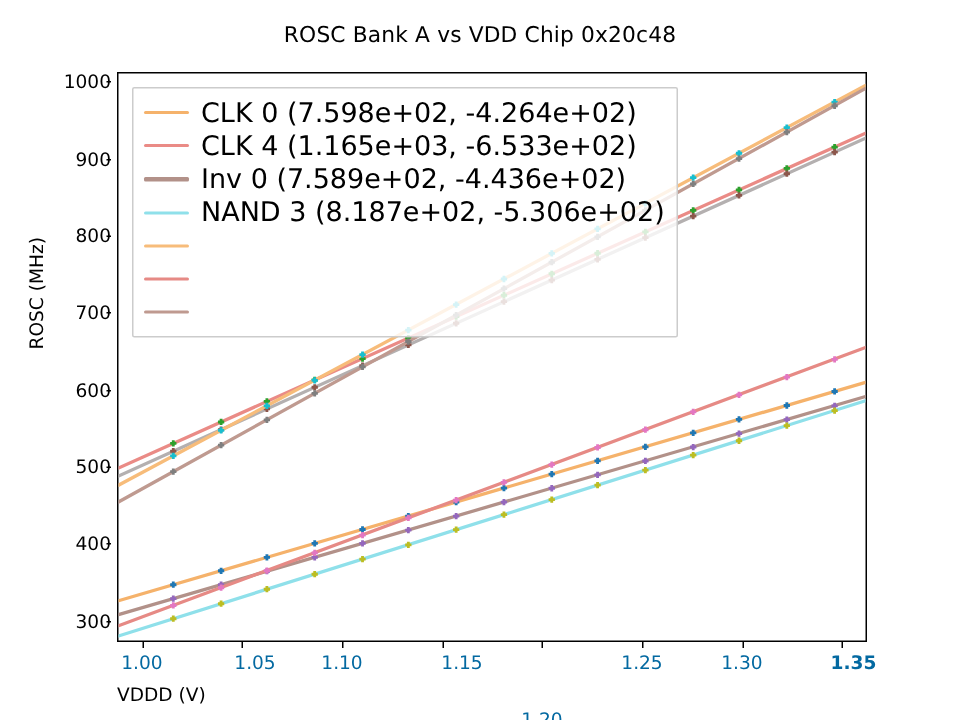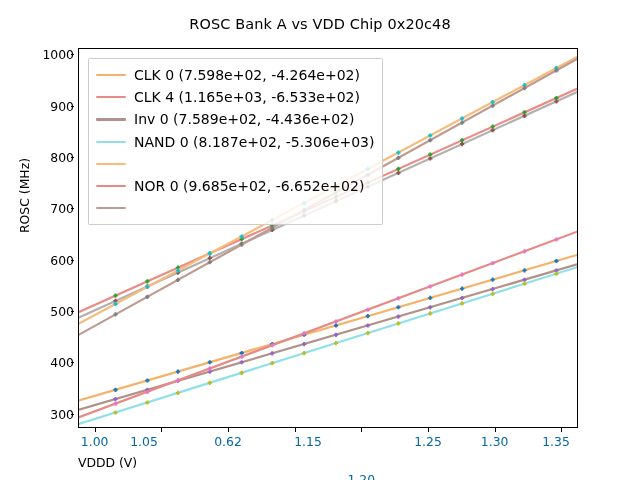--- a/index.html
+++ b/index.html
@@ -48,7 +48,7 @@
   }
   .legend-row{display:flex;align-items:center;height:22.2px;}
   .legend-swatch{width:30px;height:2.1px;margin-right:8px;flex:0 0 auto;border-radius:1px;}
-  .legend-text{font-size:14px;color:#000;white-space:nowrap;}
+  .legend-text{font-size:18px;color:#000;white-space:nowrap;}
 </style>
 </head>
 <body>

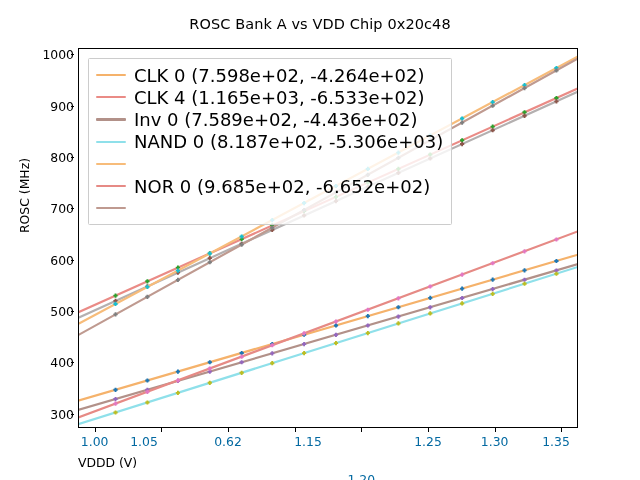--- a/index.html
+++ b/index.html
@@ -261,7 +261,7 @@
       </div>
       <div class="legend-row">
         <span class="legend-swatch" style="background: rgb(143, 224, 234);"></span>
-        <span class="legend-text">NAND 0 (8.187e+02, -5.306e+03)</span>
+        <span class="legend-text">NAND 3 (8.187e+02, -5.306e+02)</span>
       </div>
       <div class="legend-row">
         <span class="legend-swatch" style="background: rgb(247, 188, 122);"></span>

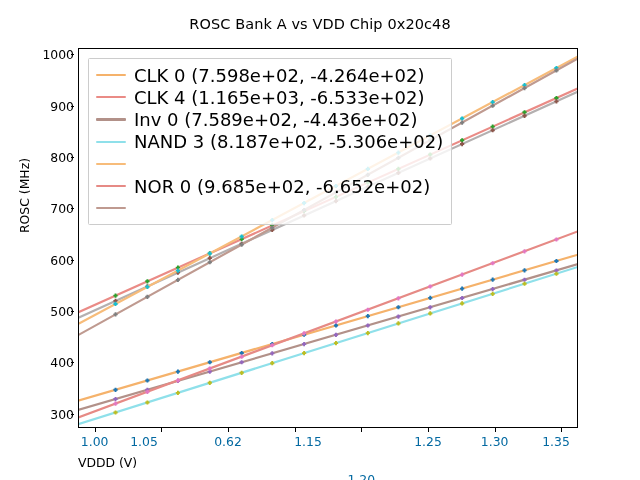--- a/index.html
+++ b/index.html
@@ -268,7 +268,6 @@
       </div>
       <div class="legend-row">
         <span class="legend-swatch" style="background: rgb(230, 138, 133);"></span>
-        <span class="legend-text">NOR 0 (9.685e+02, -6.652e+02)</span>
       </div>
       <div class="legend-row">
         <span class="legend-swatch" style="background: rgb(191, 154, 144);"></span>

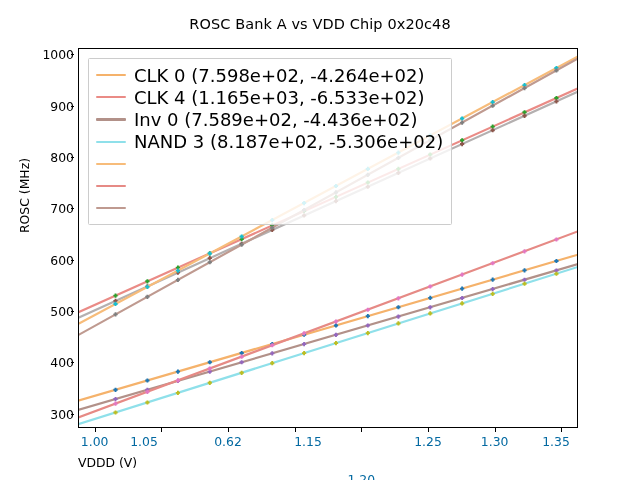--- a/index.html
+++ b/index.html
@@ -81,7 +81,7 @@
   <div id="xticks">
       <div class="xtick-label" style="left: 16.6667px;">1.00</div>
       <div class="xtick-mark" style="left: 16.6667px;"></div>
-      <div class="xtick-label" style="left: 66px; text-align: center;">1.05</div>
+      <div class="xtick-label" style="left: 92px; text-align: center;">1.05</div>
       <div class="xtick-mark" style="left: 83.3333px;"></div>
       <div class="xtick-label" style="left: 150px;">0.62</div>
       <div class="xtick-mark" style="left: 150px;"></div>

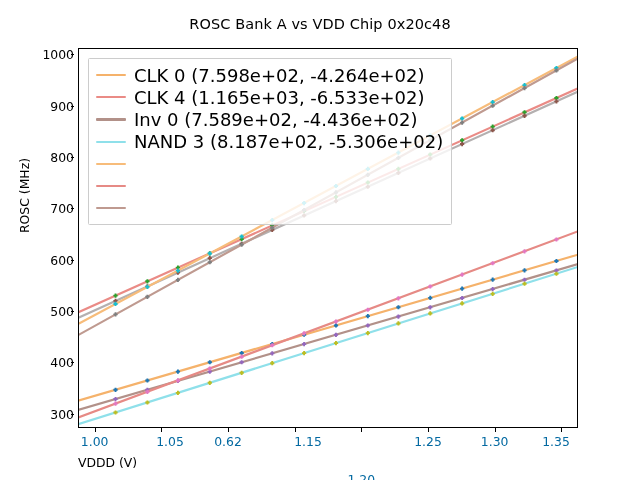--- a/index.html
+++ b/index.html
@@ -83,7 +83,7 @@
       <div class="xtick-mark" style="left: 16.6667px;"></div>
       <div class="xtick-label" style="left: 92px; text-align: center;">1.05</div>
       <div class="xtick-mark" style="left: 83.3333px;"></div>
-      <div class="xtick-label" style="left: 150px;">0.62</div>
+      <div class="xtick-label" style="left: 150px;">1.10</div>
       <div class="xtick-mark" style="left: 150px;"></div>
       <div class="xtick-label" style="left: 230px;">1.15</div>
       <div class="xtick-mark" style="left: 216.667px;"></div>

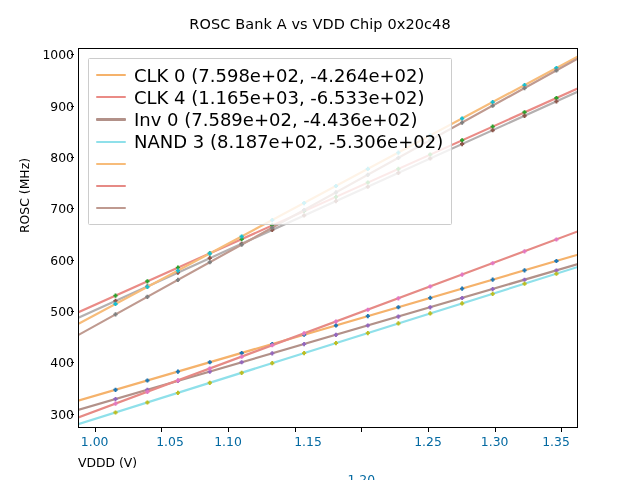--- a/index.html
+++ b/index.html
@@ -93,7 +93,7 @@
       <div class="xtick-mark" style="left: 350px;"></div>
       <div class="xtick-label" style="left: 416.667px;">1.30</div>
       <div class="xtick-mark" style="left: 416.667px;"></div>
-      <div class="xtick-label" style="left: 478px;">1.35</div>
+      <div class="xtick-label" style="left: 491px; font-weight: bold;">1.35</div>
       <div class="xtick-mark" style="left: 483.333px;"></div>
     </div>
 

